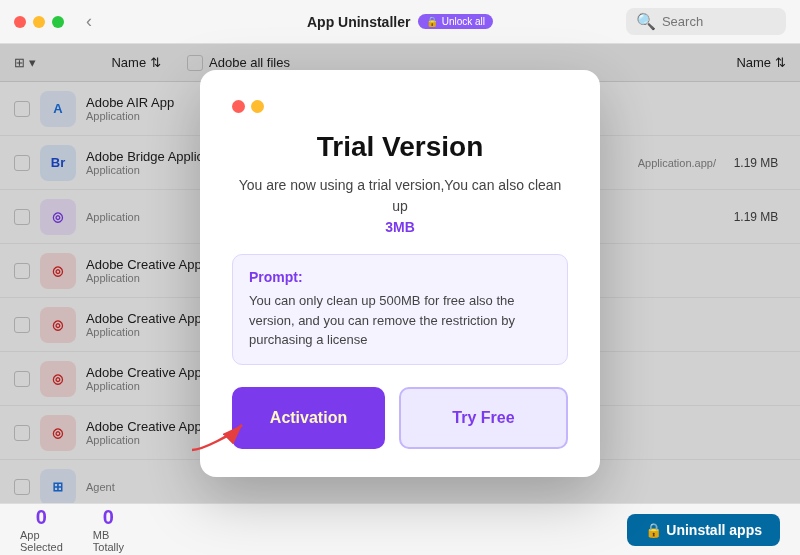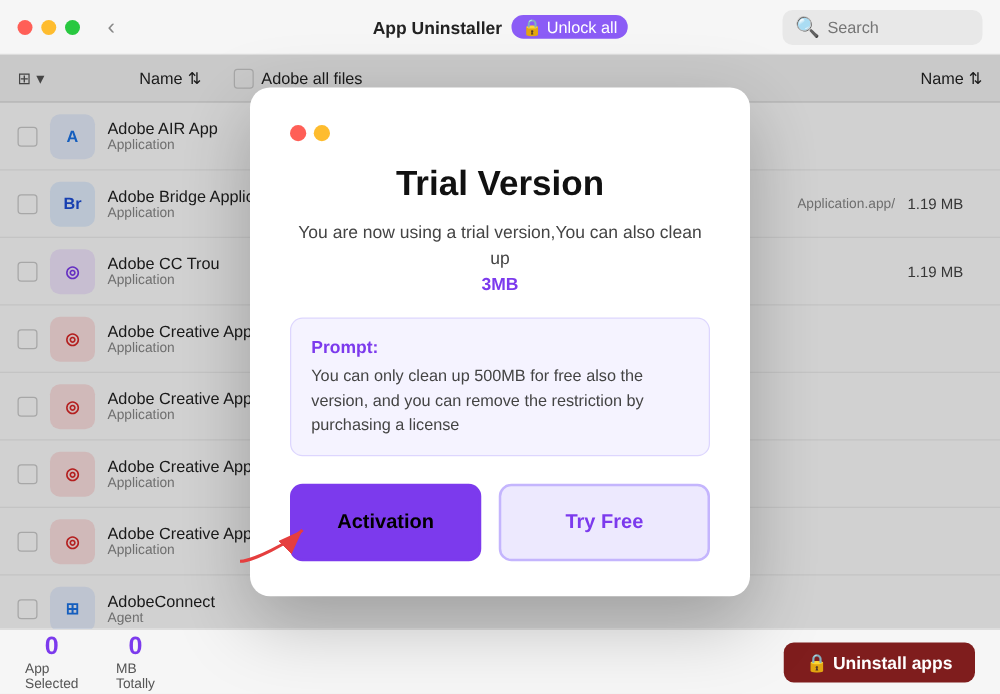--- a/index.html
+++ b/index.html
@@ -64,7 +64,7 @@
     .unlock-badge {
       background: #8b5cf6;
       color: white;
-      font-size: 13px;
+      font-size: 10px;
       padding: 2px 8px;
       border-radius: 10px;
       display: flex;

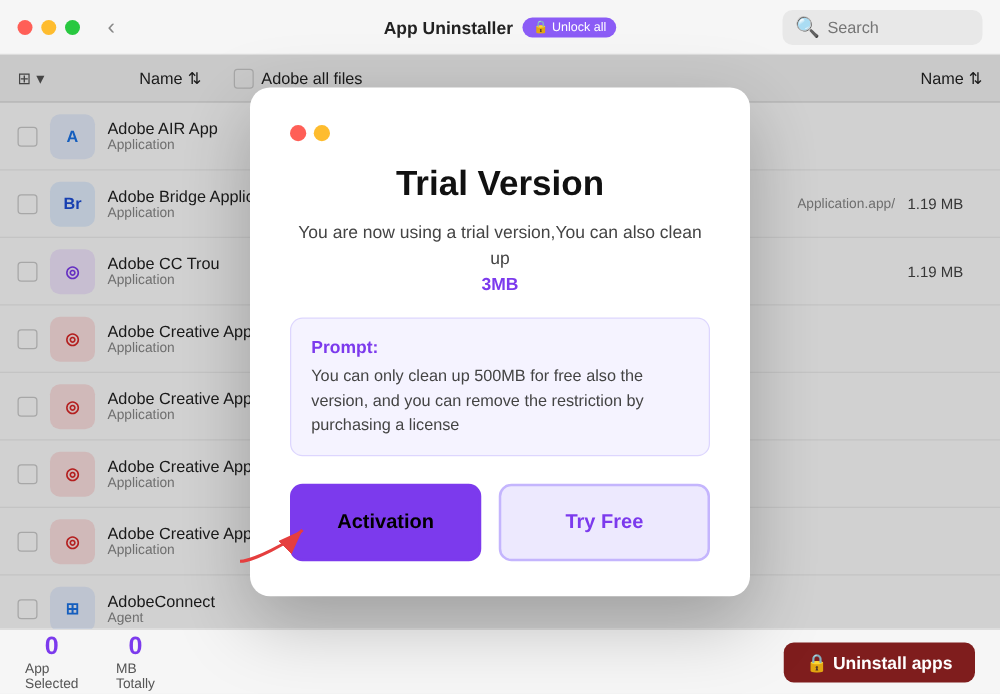--- a/index.html
+++ b/index.html
@@ -197,7 +197,7 @@
       font-size: 12px;
       color: #444;
       min-width: 60px;
-      text-align: left;
+      text-align: center;
     }
 
     

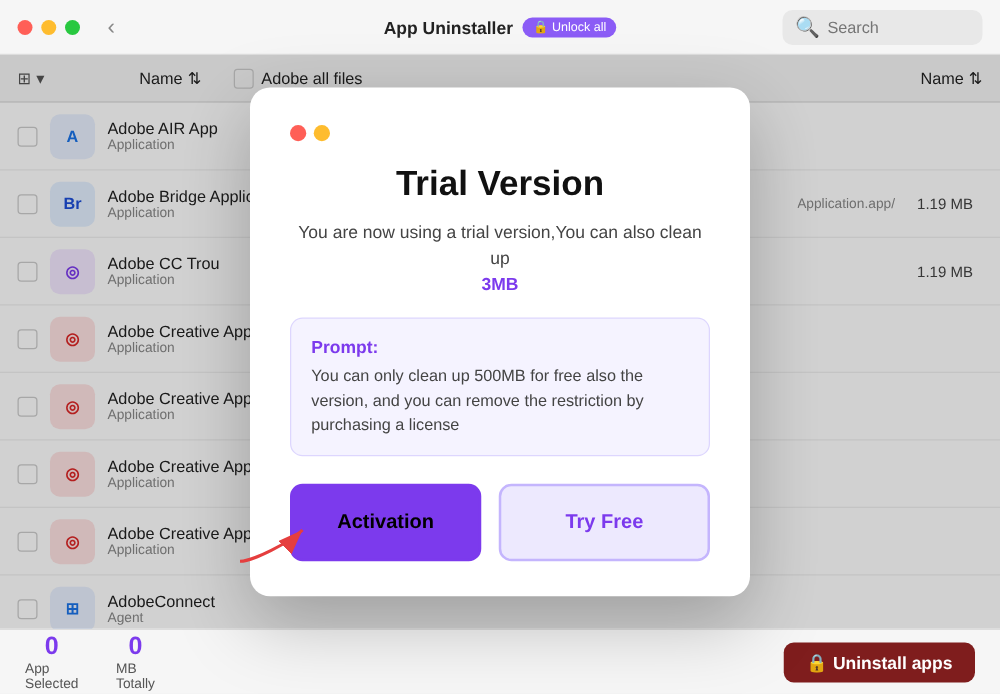--- a/index.html
+++ b/index.html
@@ -412,7 +412,6 @@
       <div class="app-checkbox"></div>
       <div class="app-icon-wrap" style="background:#f3e8ff; color:#7c3aed; font-size:13px; font-weight:700;">◎</div>
       <div class="app-info">
-        <div class="app-name">Adobe CC Trou</div>
         <div class="app-type">Application</div>
       </div>
 

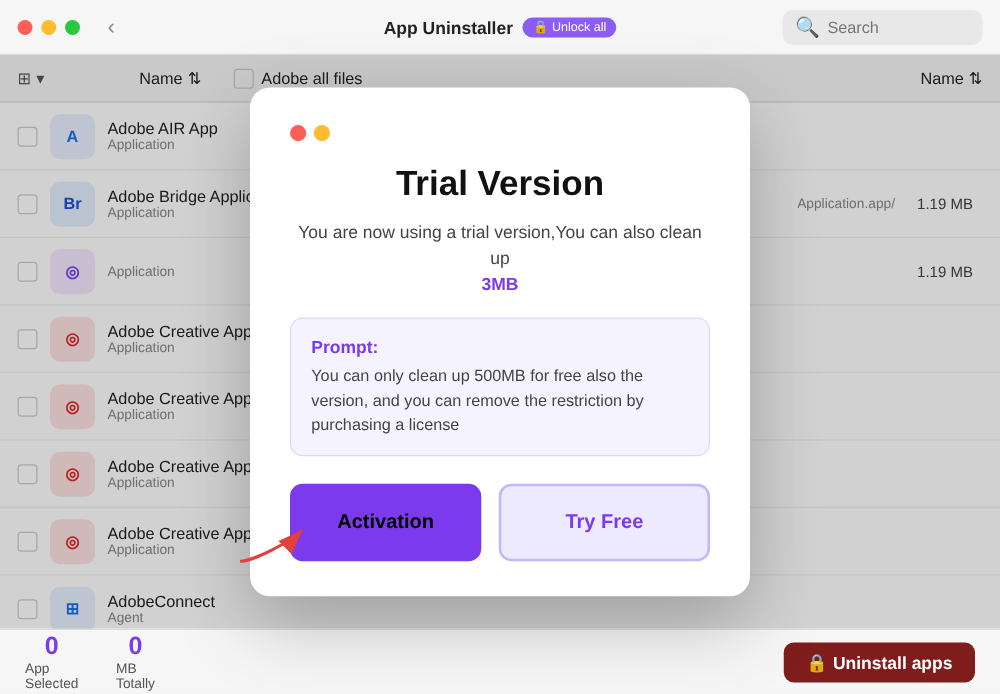--- a/index.html
+++ b/index.html
@@ -318,7 +318,7 @@
     .btn-activation {
       flex: 1;
       background: #7c3aed;
-      color: #000000;
+      color: #fef9c3;
       border: 2.5px solid #7c3aed;
       border-radius: 10px;
       padding: 12px;

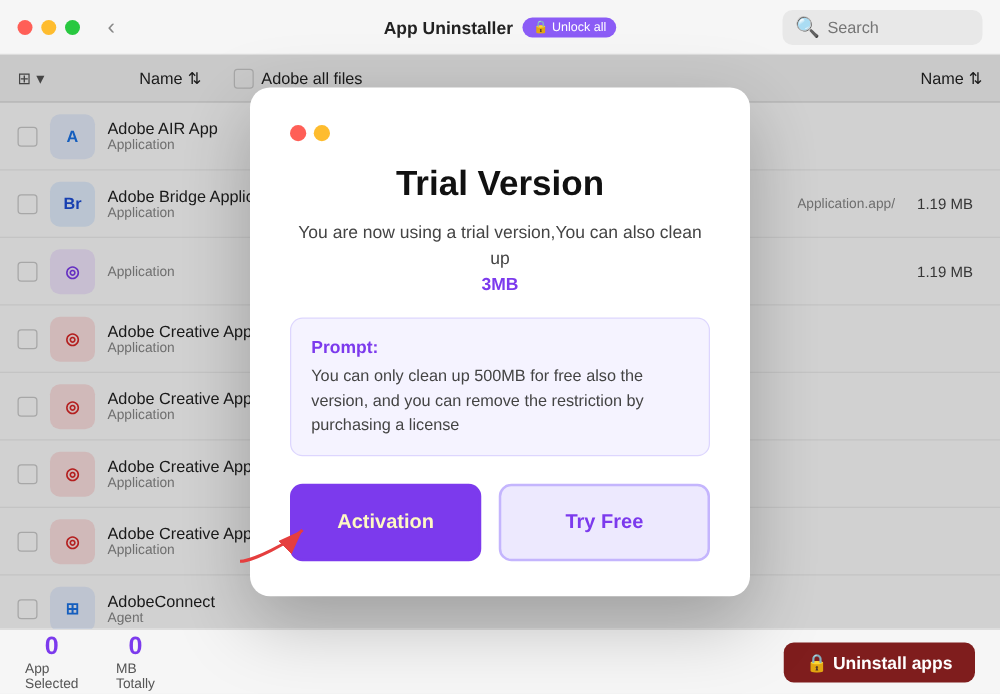--- a/index.html
+++ b/index.html
@@ -457,7 +457,6 @@
       <div class="app-checkbox"></div>
       <div class="app-icon-wrap" style="background:#e8f0fe; color:#1a73e8; font-size:13px; font-weight:700;">⊞</div>
       <div class="app-info">
-        <div class="app-name">AdobeConnect</div>
         <div class="app-type">Agent</div>
       </div>
 

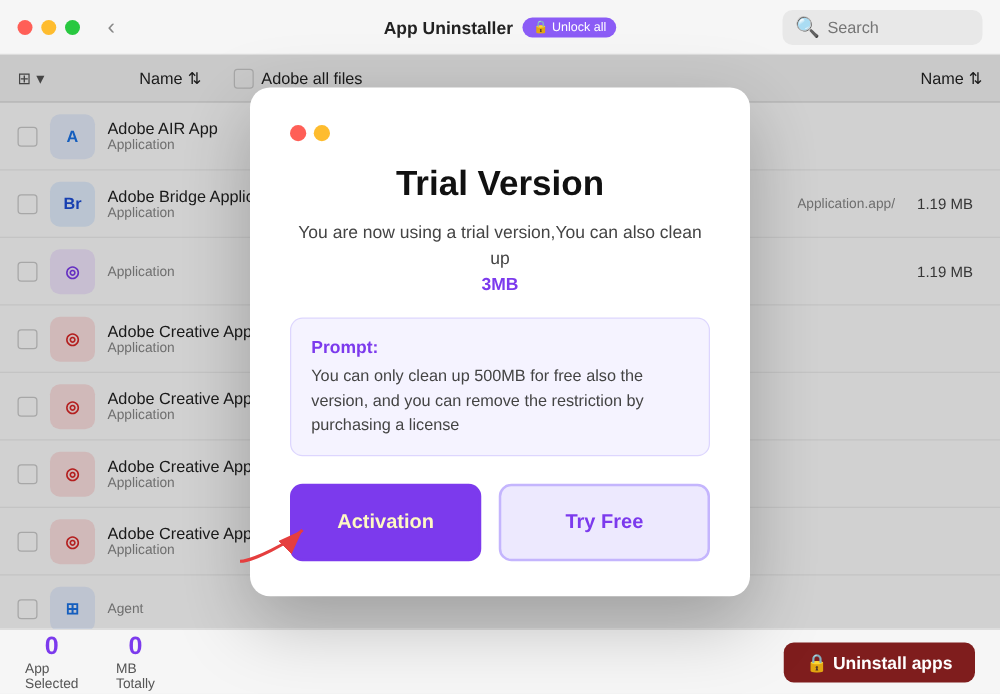--- a/index.html
+++ b/index.html
@@ -230,7 +230,7 @@
     }
     .uninstall-btn {
       margin-left: auto;
-      background: #7f1d1d;
+      background: #0369a1;
       color: white;
       border: none;
       border-radius: 8px;

